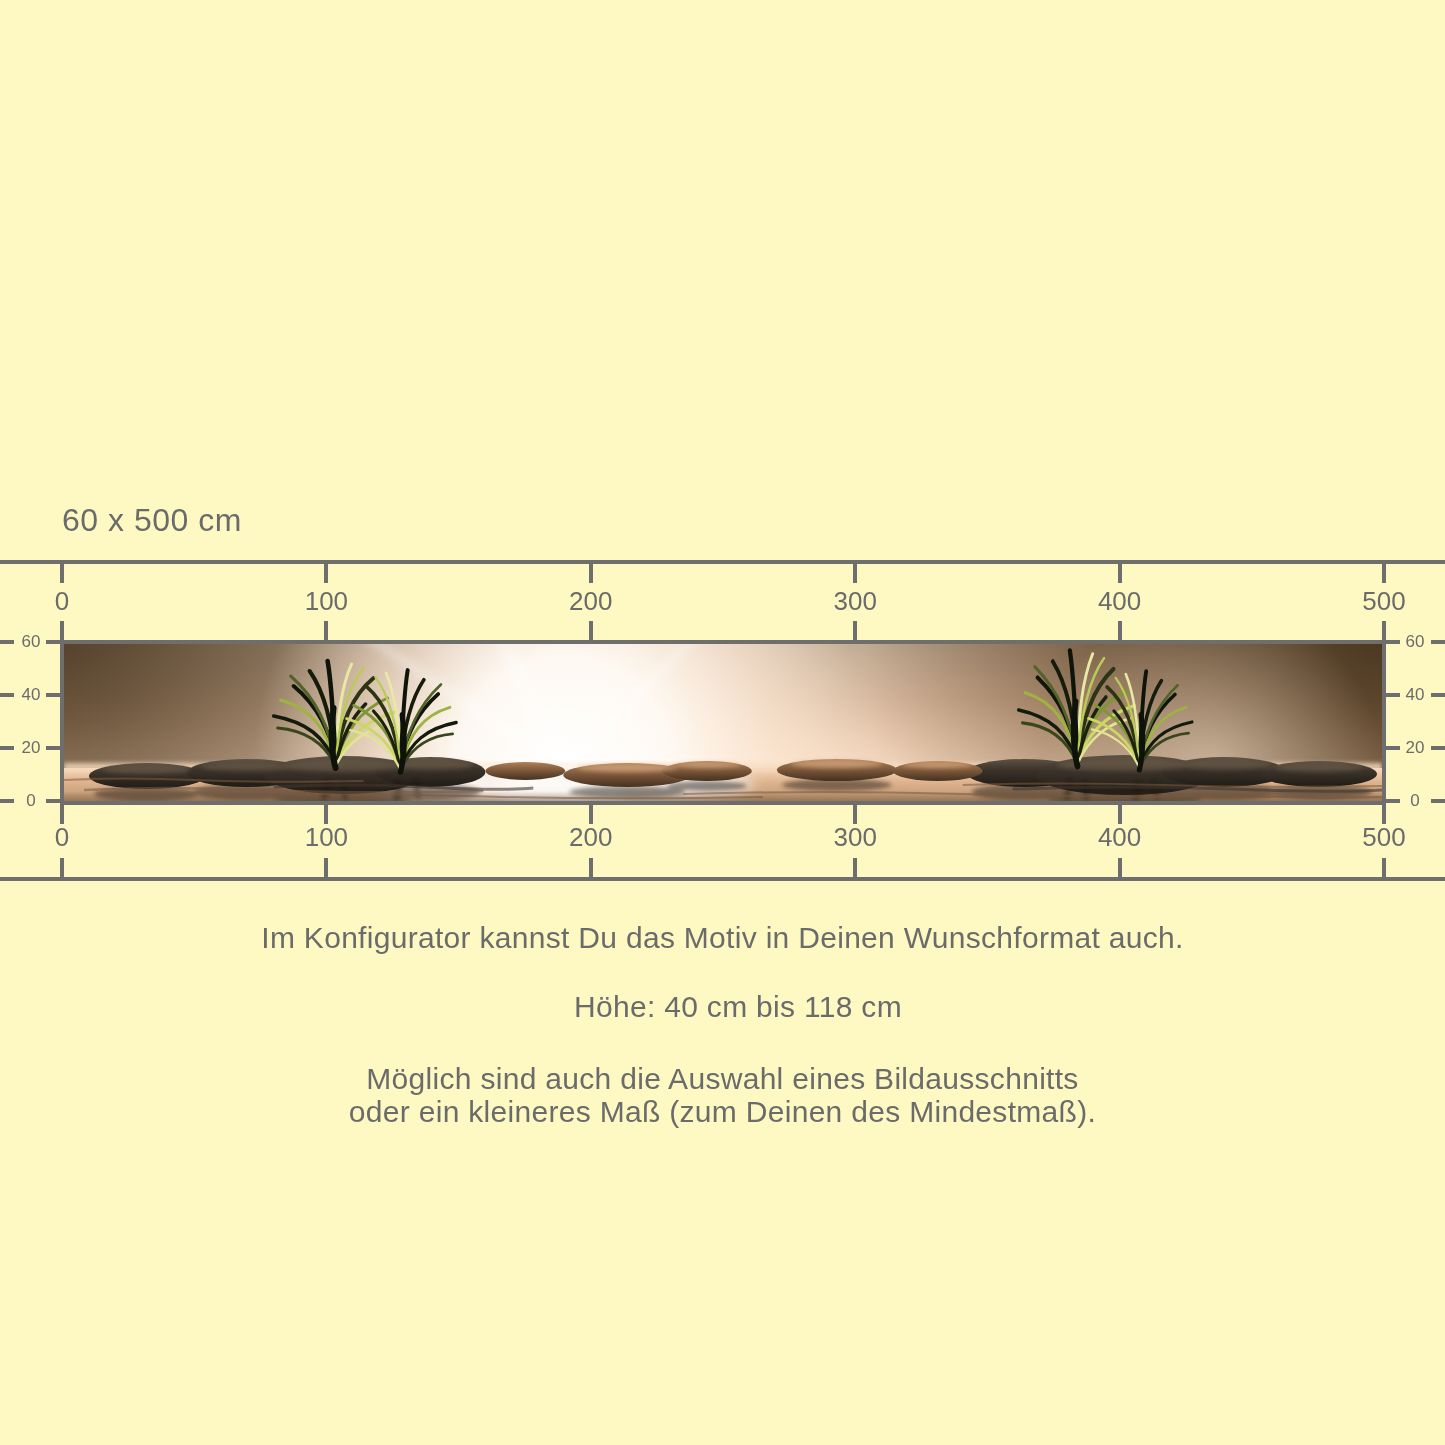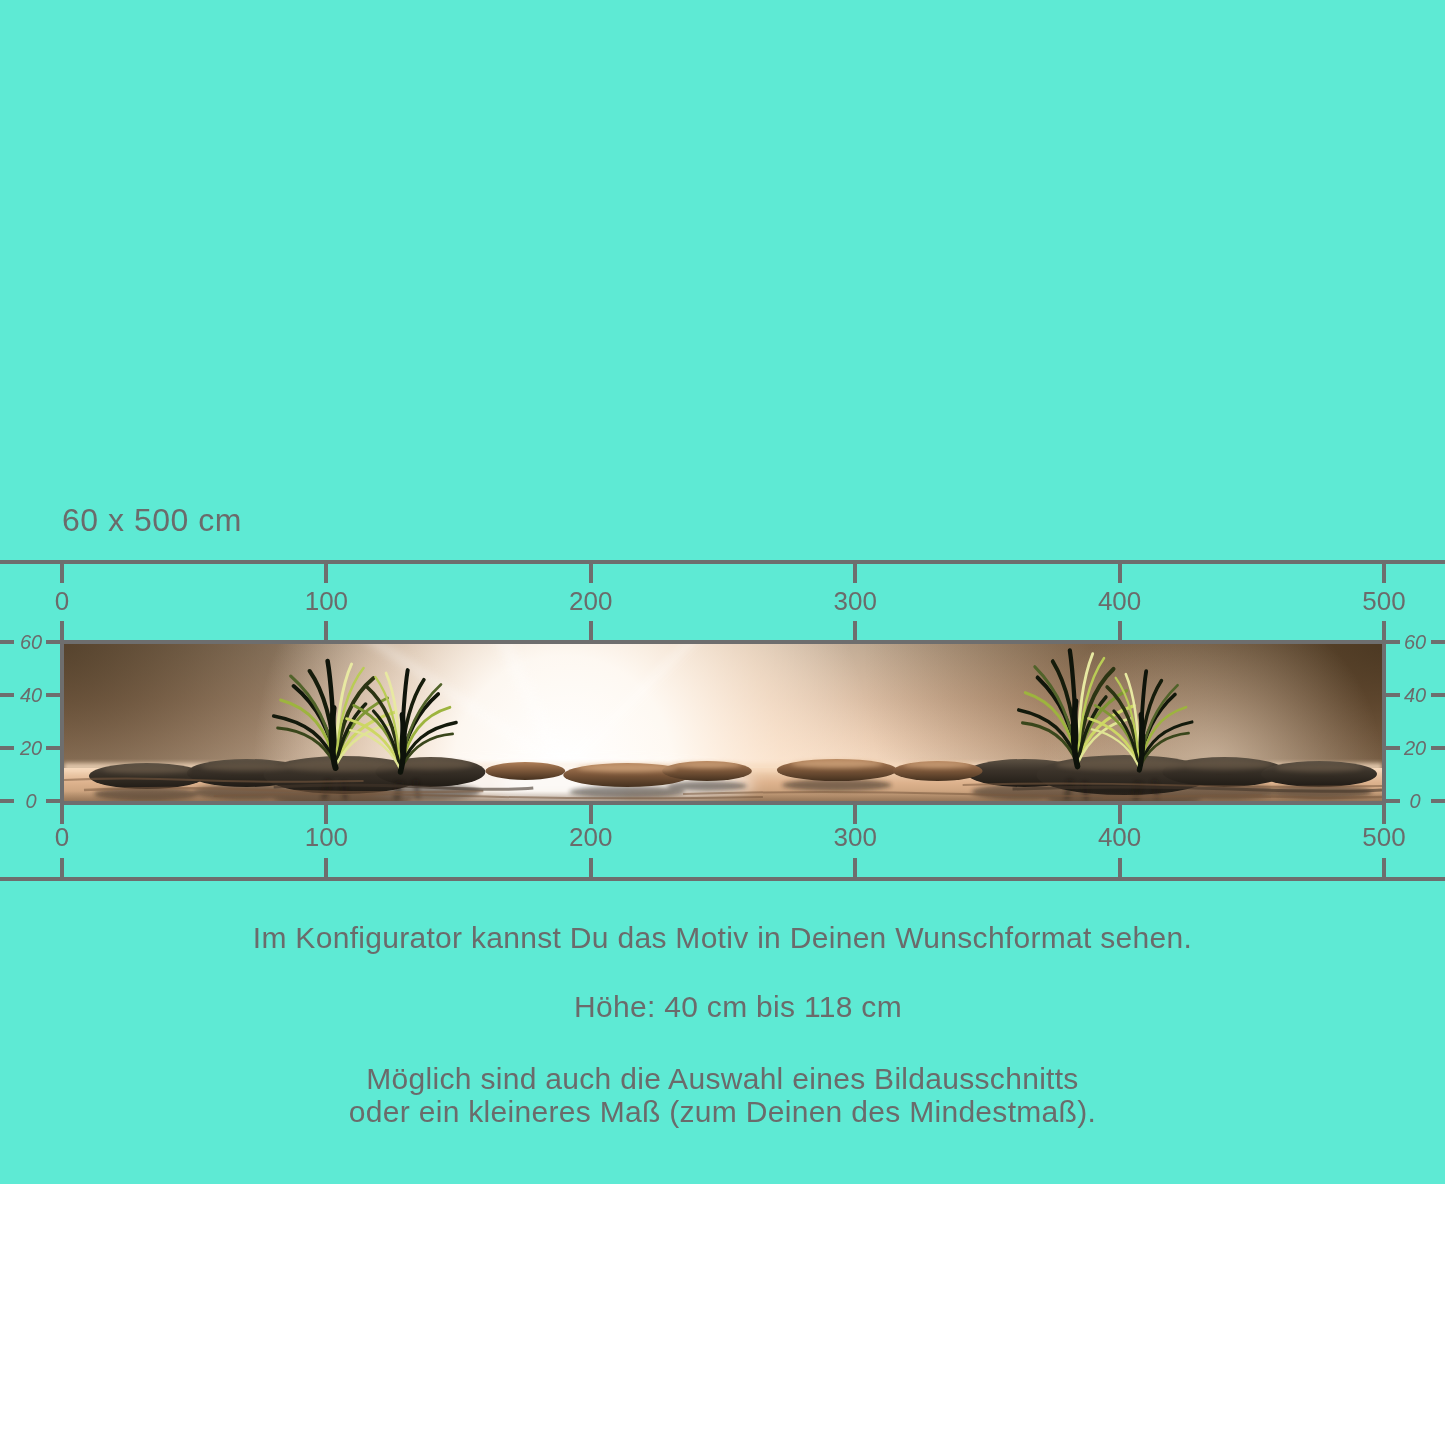--- a/index.html
+++ b/index.html
@@ -4,7 +4,7 @@
 <style>
   html,body{margin:0;padding:0;background:#ffffff;}
   .canvas{
-    position:relative;width:1445px;height:1184px;background:#5eead4;
+    position:relative;width:1445px;height:1445px;background:#fef9c3;
     font-family:"Liberation Sans", sans-serif;color:#6b6b6b;overflow:hidden;
   }
   .format-title{

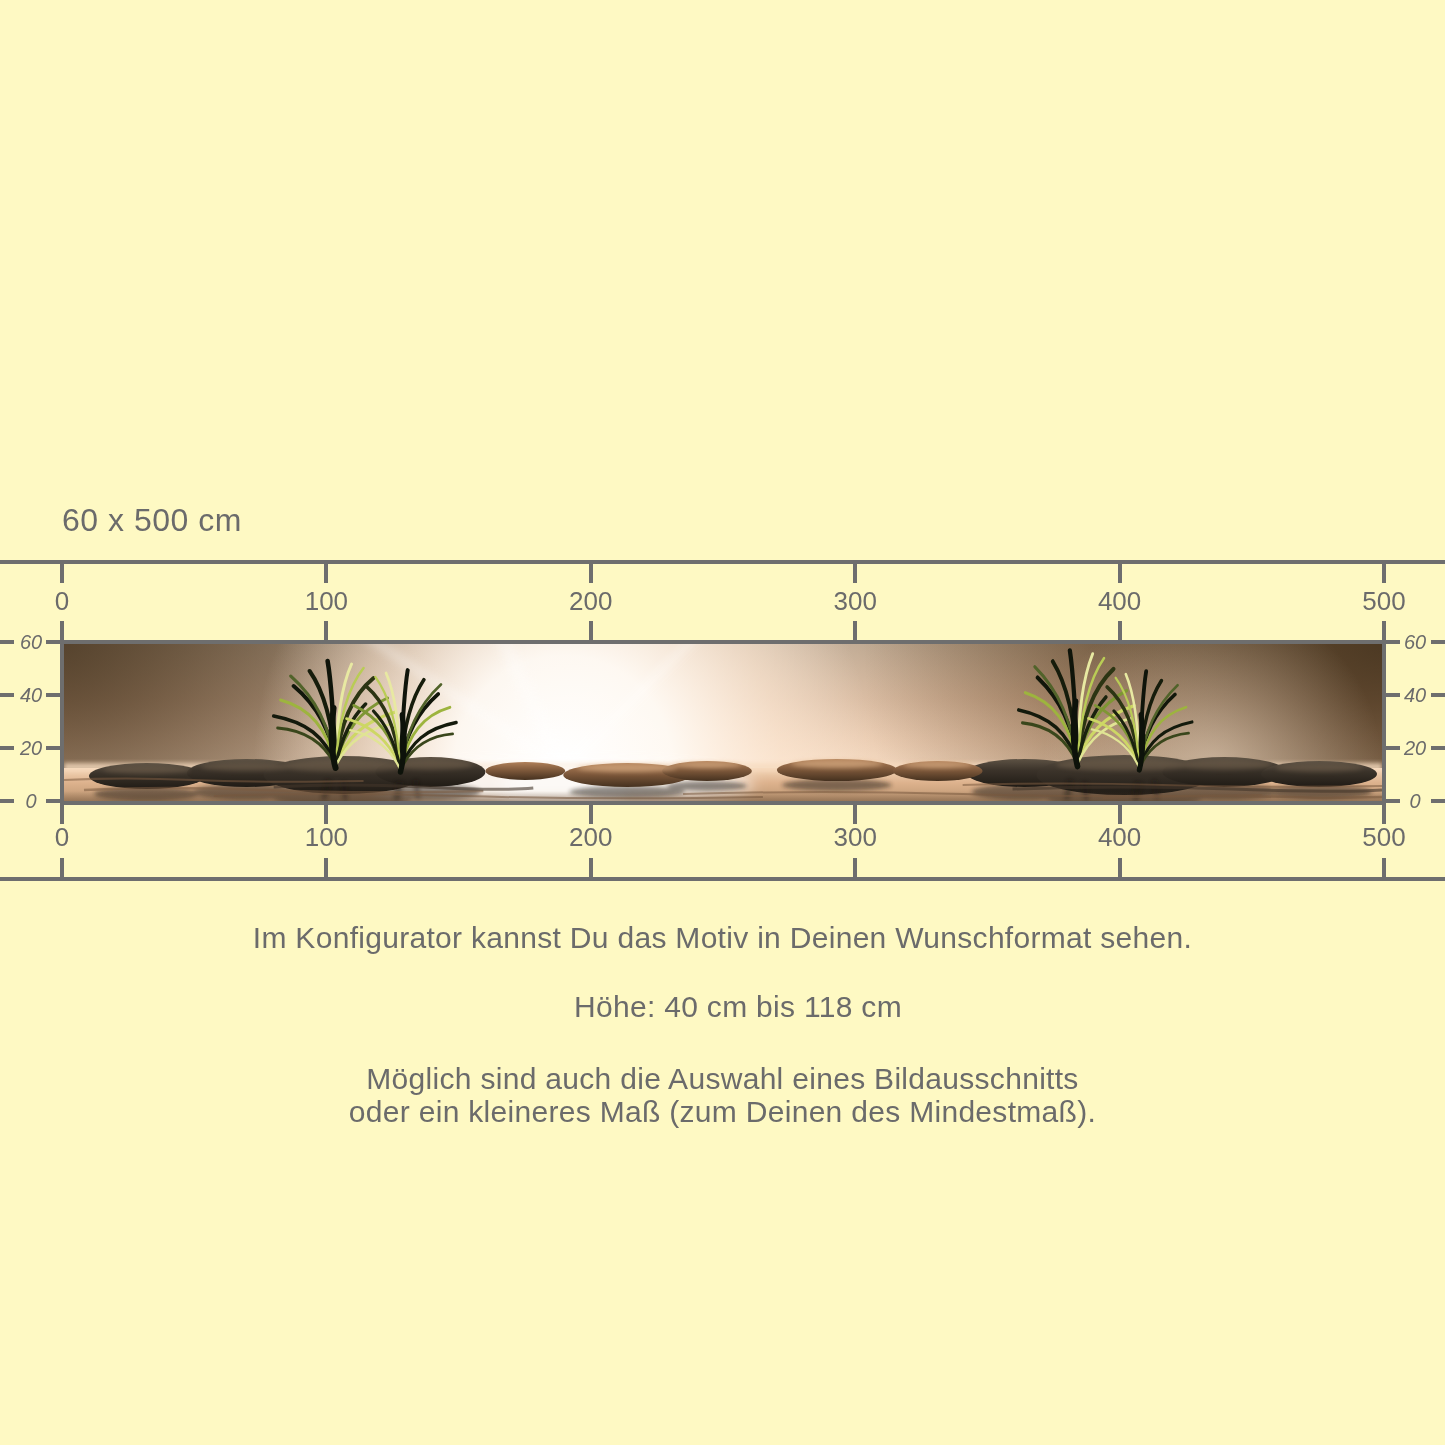--- a/index.html
+++ b/index.html
@@ -19,9 +19,8 @@
     white-space:nowrap;
   }
   .vlabel{
-    position:absolute;font-size:20px;line-height:26px;transform:translate(-50%,-50%);
+    position:absolute;font-size:17px;line-height:26px;transform:translate(-50%,-50%);
     white-space:nowrap;
-    font-style:italic;
   }
   .image-frame{
     position:absolute;left:60px;top:640px;width:1326px;height:165px;

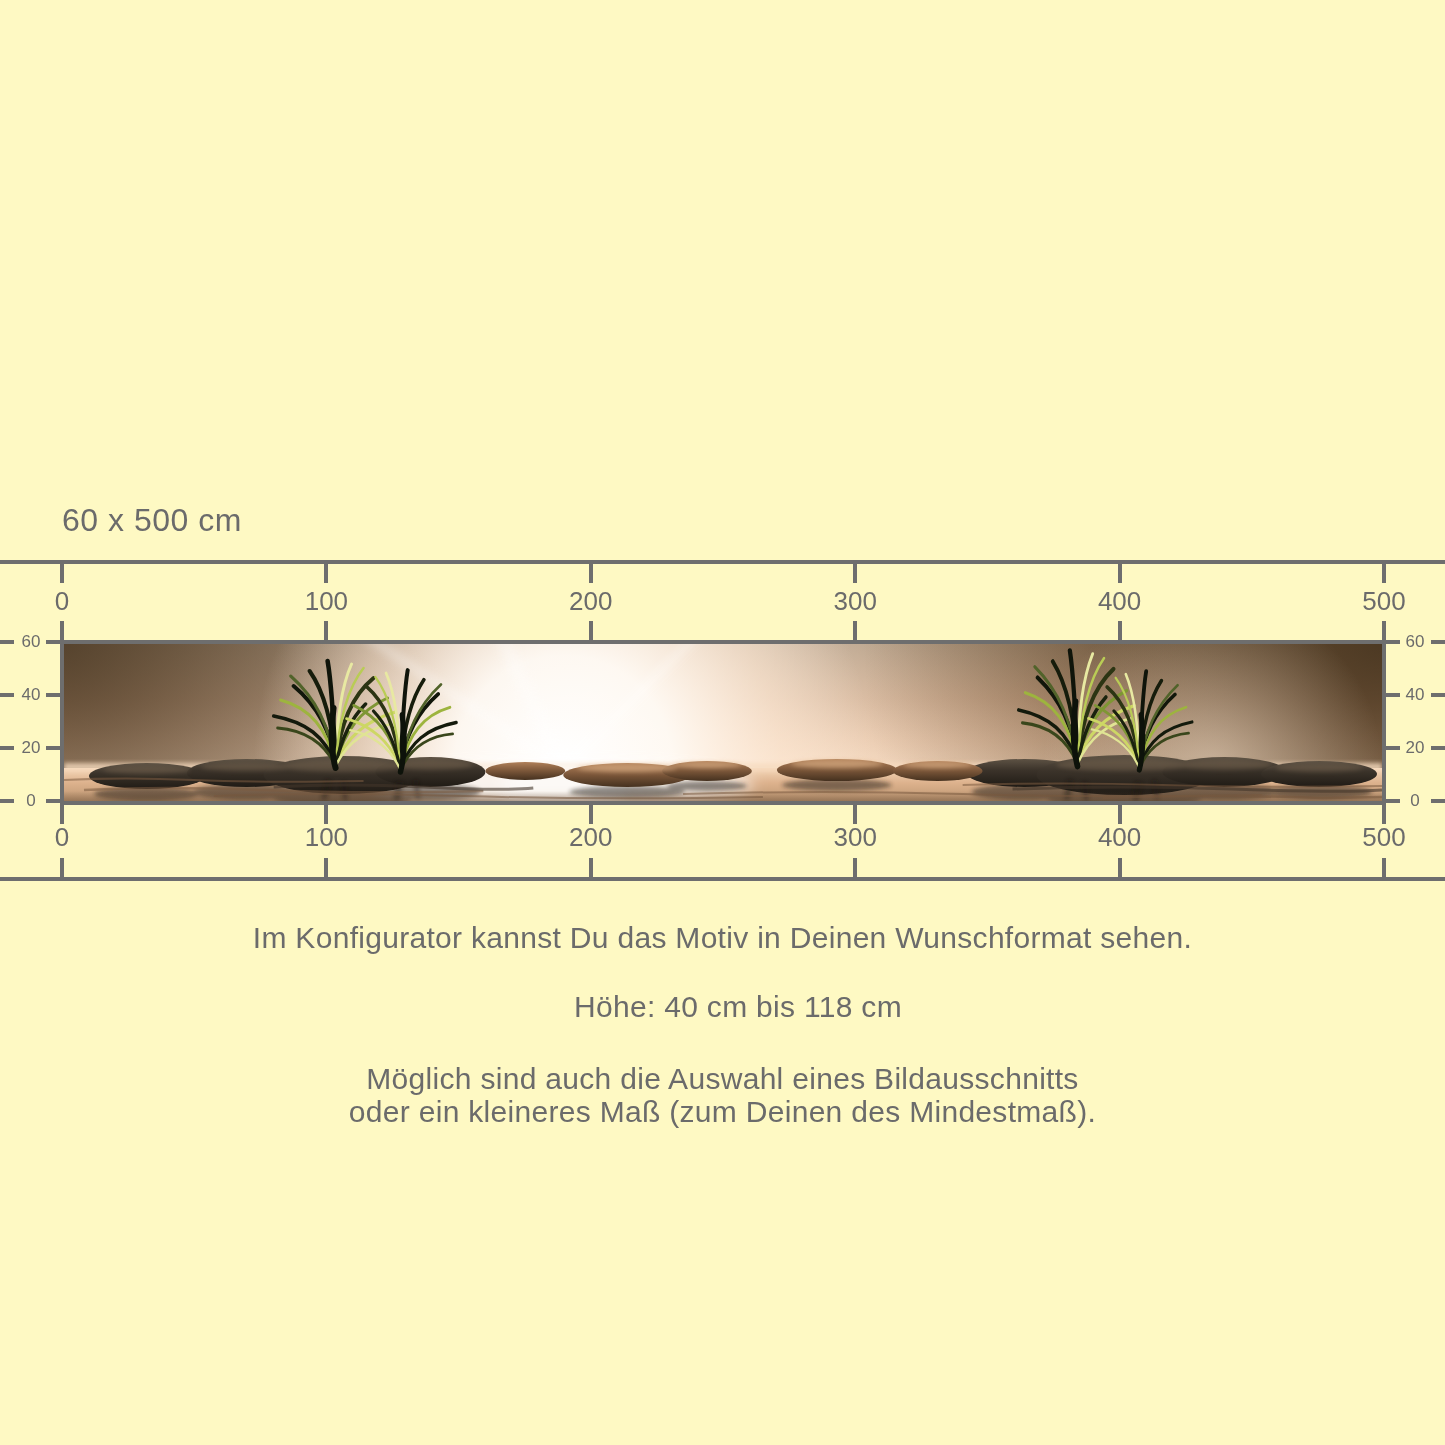--- a/index.html
+++ b/index.html
@@ -288,7 +288,7 @@
   </div>
 
   <div class="info">
-    <p class="para">Im Konfigurator kannst Du das Motiv in Deinen Wunschformat sehen.</p>
+    <p class="para">Im Konfigurator kannst Du das Motiv in Deinen Wunschformat auch.</p>
     <p class="para mid">
       <span>Höhe: 40 cm bis 118 cm</span><br>
     </p>

